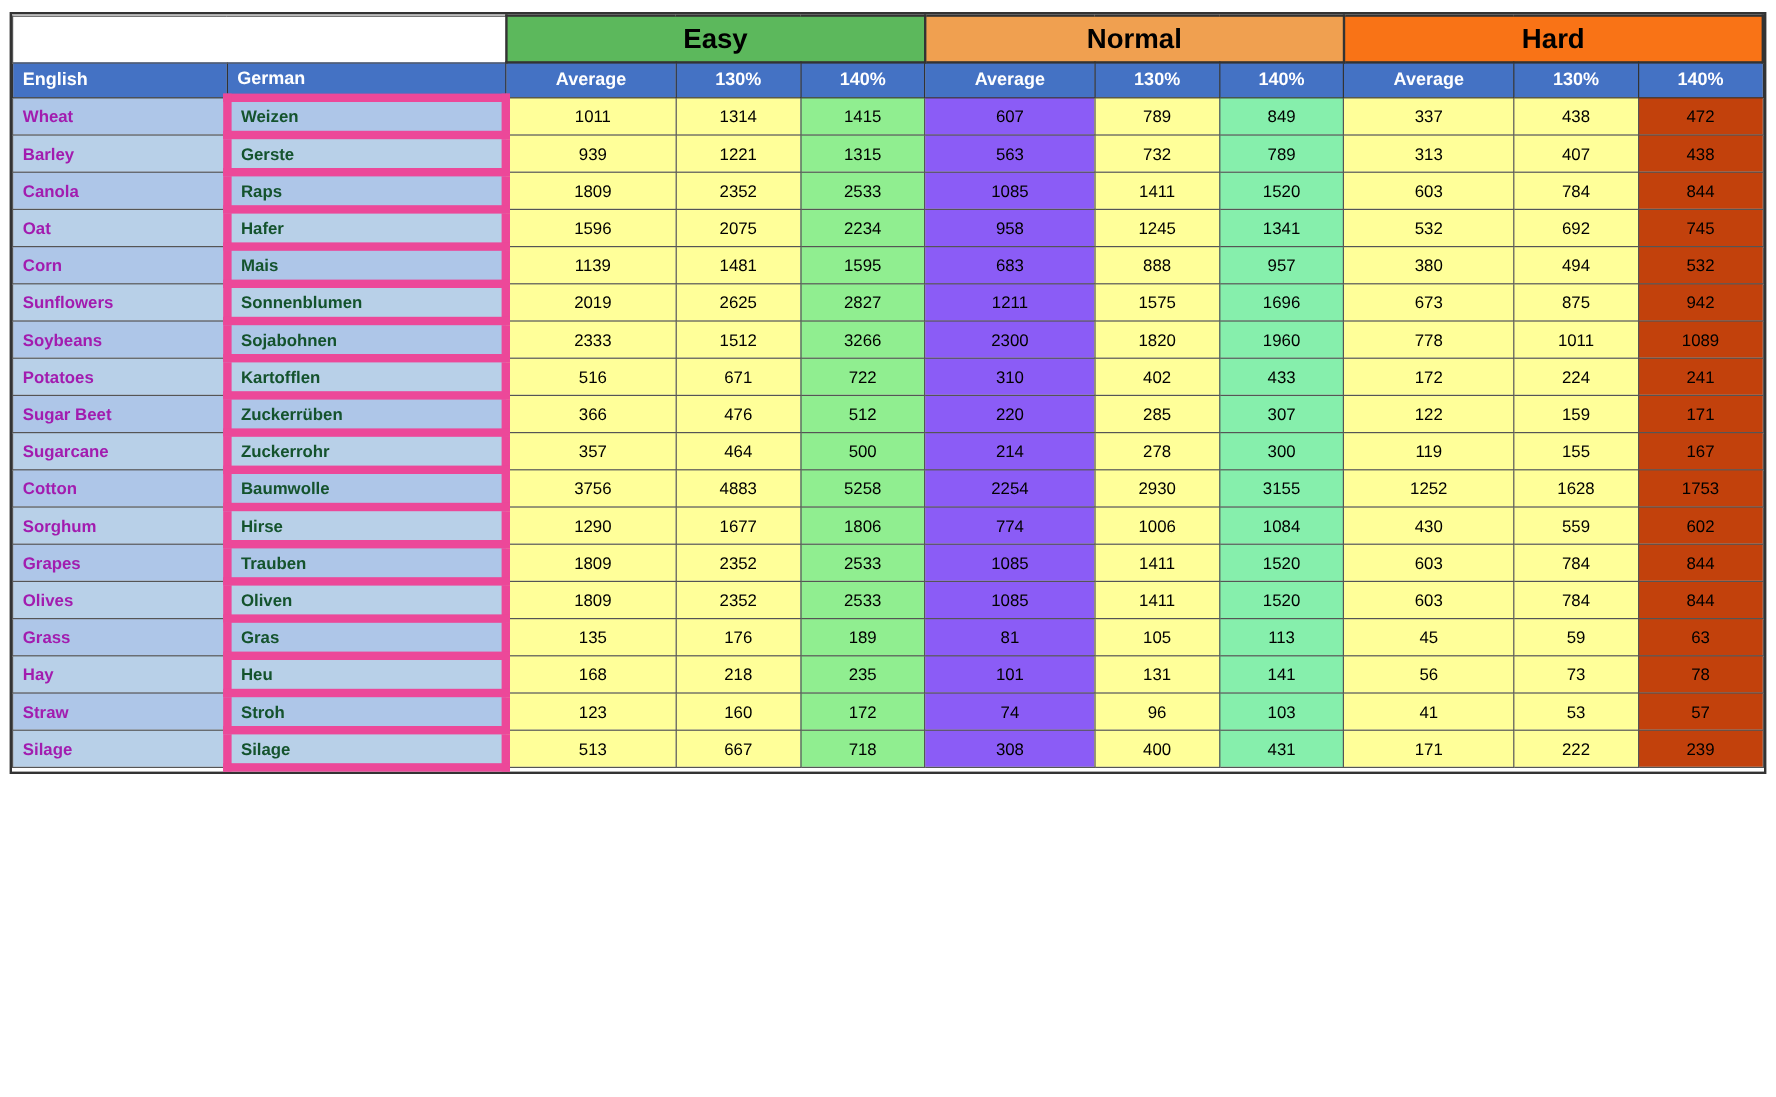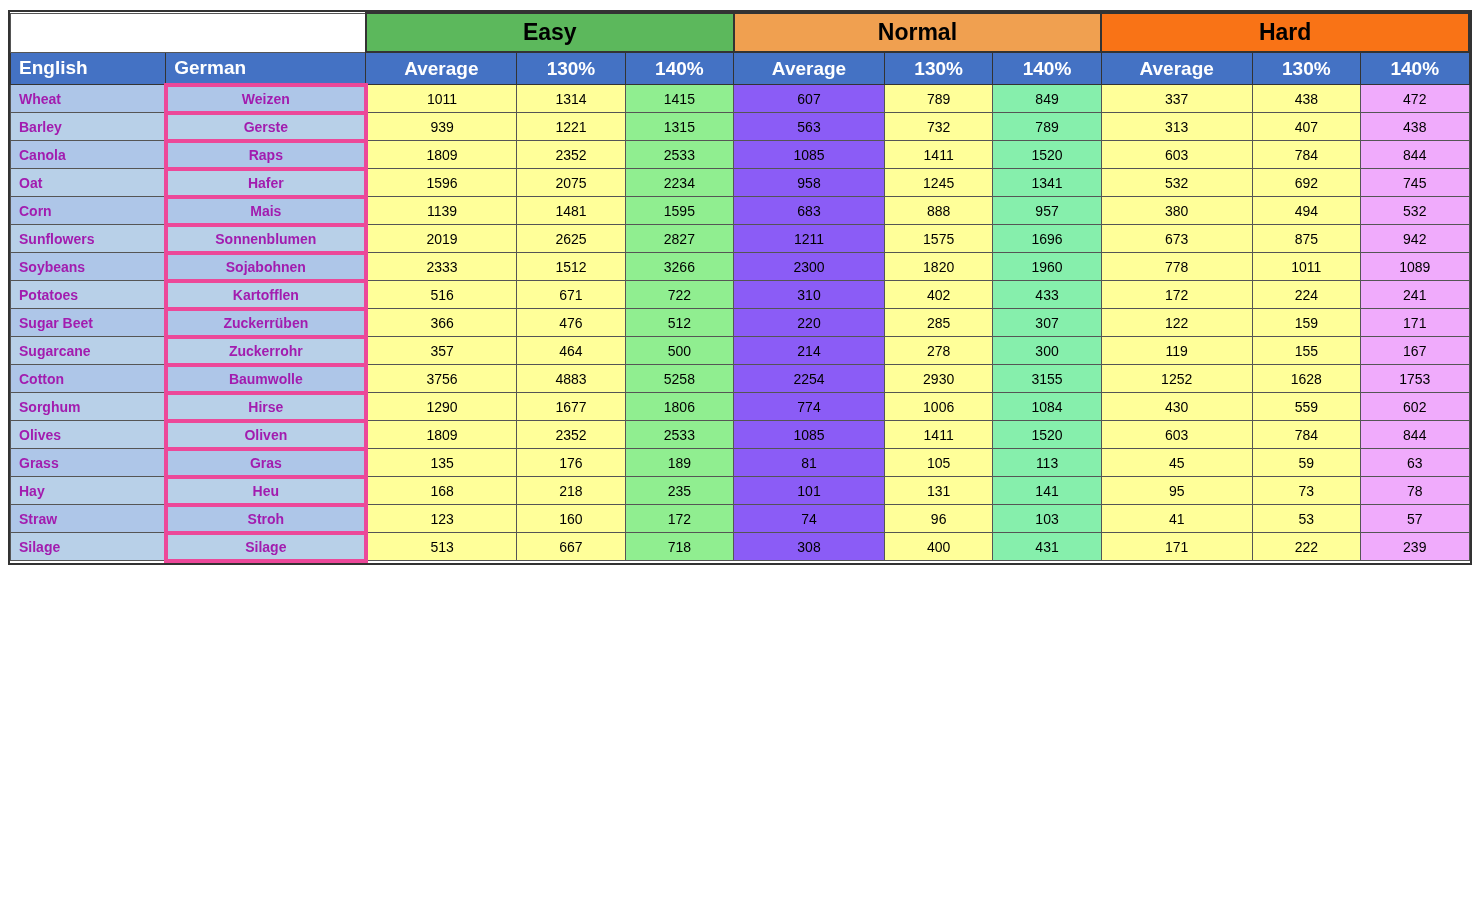--- a/index.html
+++ b/index.html
@@ -52,7 +52,7 @@
       background-color: #4472c4;
       color: #fff;
       font-weight: bold;
-      font-size: 19px;
+      font-size: 15px;
       border: 1px solid #333;
     }
     .th-english-german {

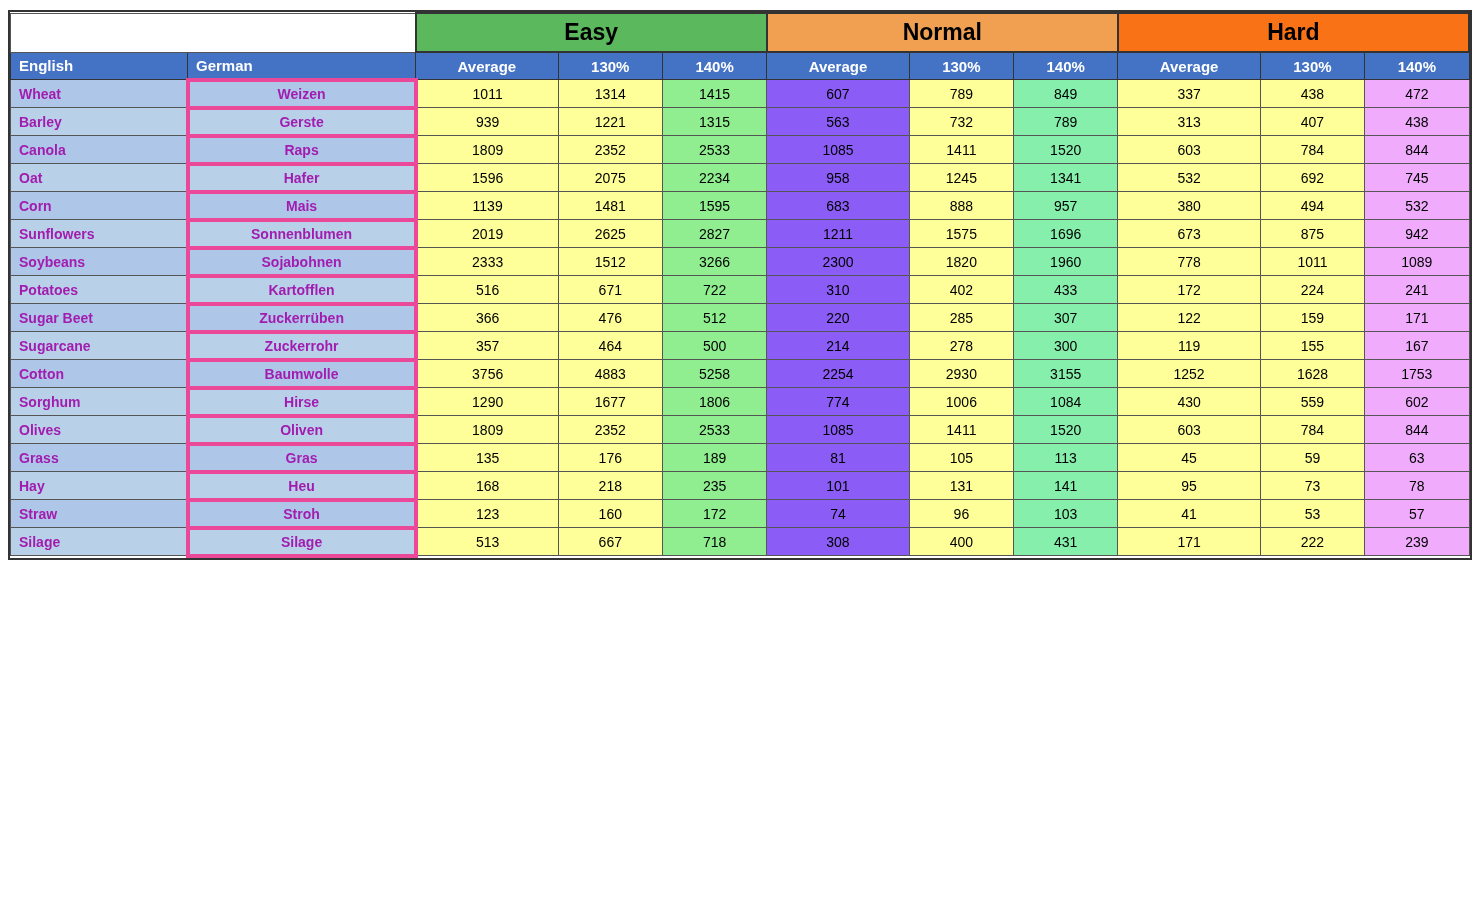--- a/index.html
+++ b/index.html
@@ -74,10 +74,10 @@
     }
     .td-german {
       background-color: #aec6e8;
-      color: #a21caf;
-      font-weight: bold;
-      text-align: center;
-      border: 4px solid #ec4899;
+      color: #14532d;
+      font-weight: bold;
+      text-align: left;
+      border: 7px solid #ec4899;
     }
     
     .td-easy-avg { background-color: #ffff99; }

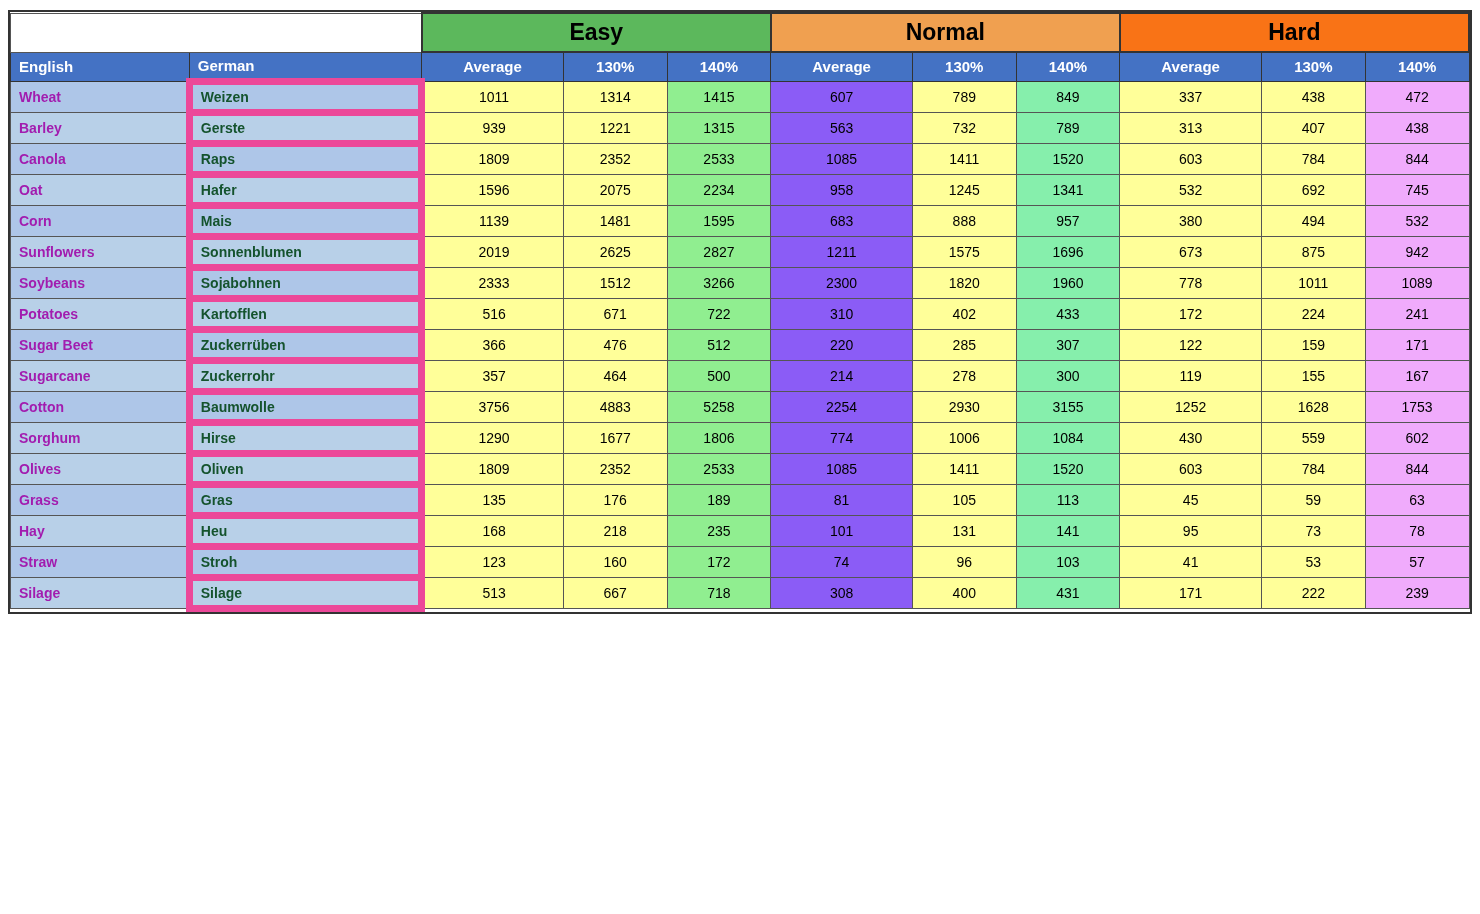--- a/index.html
+++ b/index.html
@@ -90,7 +90,7 @@
     
     .td-hard-avg { background-color: #ffff99; }
     .td-hard-130 { background-color: #ffff99; }
-    .td-hard-140 { background-color: #f0abfc; }
+    .td-hard-140 { background-color: #c2410c; }
 
     .empty-corner {
       background-color: #fff;

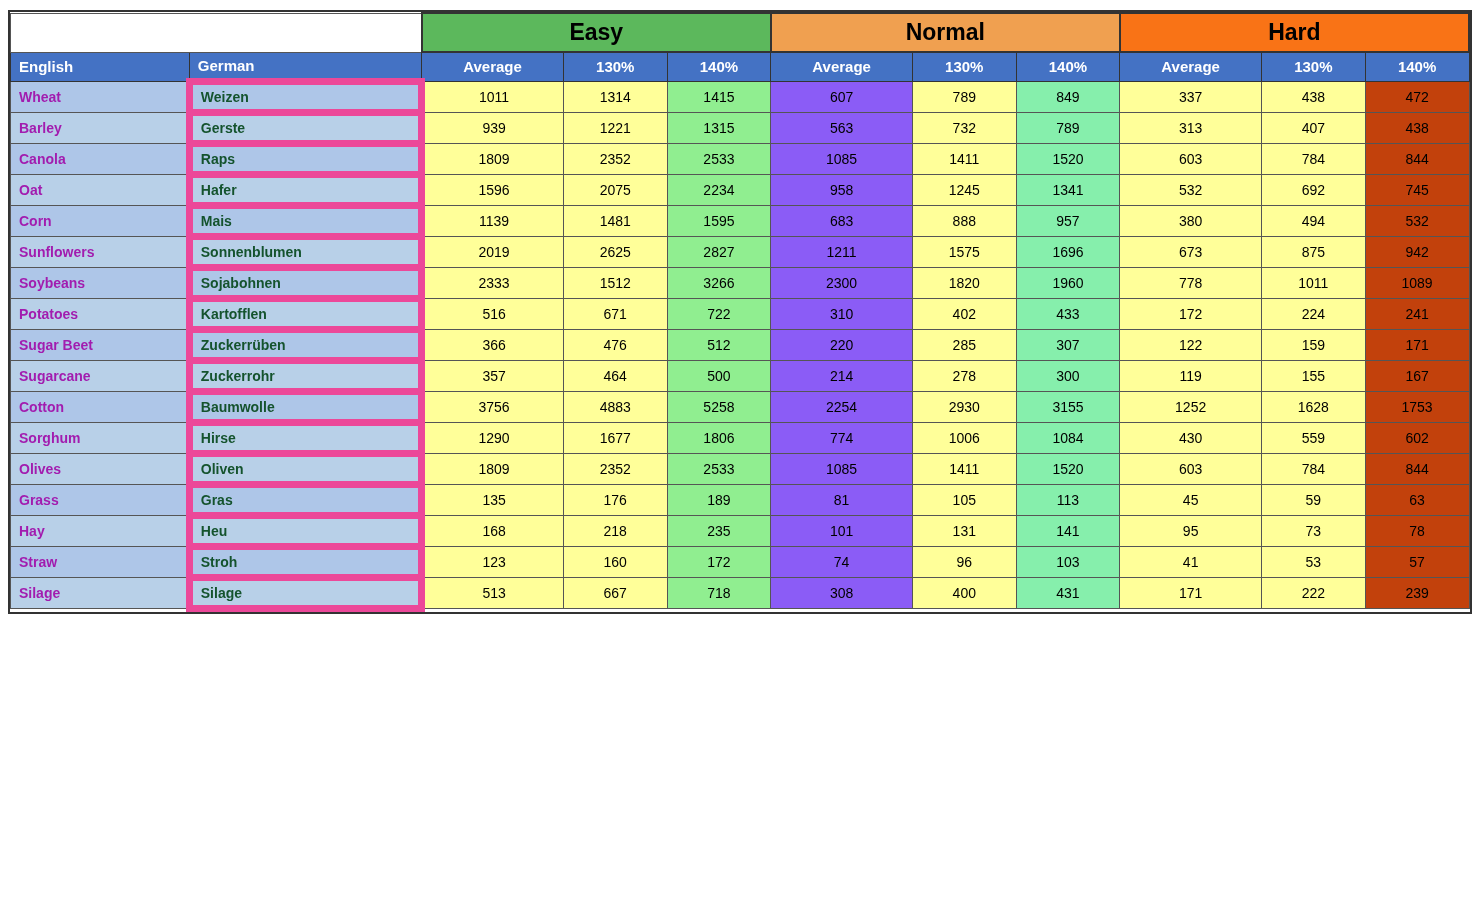--- a/index.html
+++ b/index.html
@@ -287,6 +287,19 @@
           <td class="td-hard-130">559</td>
           <td class="td-hard-140">602</td>
         </tr>
+        <tr class="data-row row-even">
+          <td class="td-english">Grapes</td>
+          <td class="td-german">Trauben</td>
+          <td class="td-easy-avg">1809</td>
+          <td class="td-easy-130">2352</td>
+          <td class="td-easy-140">2533</td>
+          <td class="td-normal-avg">1085</td>
+          <td class="td-normal-130">1411</td>
+          <td class="td-normal-140">1520</td>
+          <td class="td-hard-avg">603</td>
+          <td class="td-hard-130">784</td>
+          <td class="td-hard-140">844</td>
+        </tr>
         <tr class="data-row row-odd">
           <td class="td-english">Olives</td>
           <td class="td-german">Oliven</td>

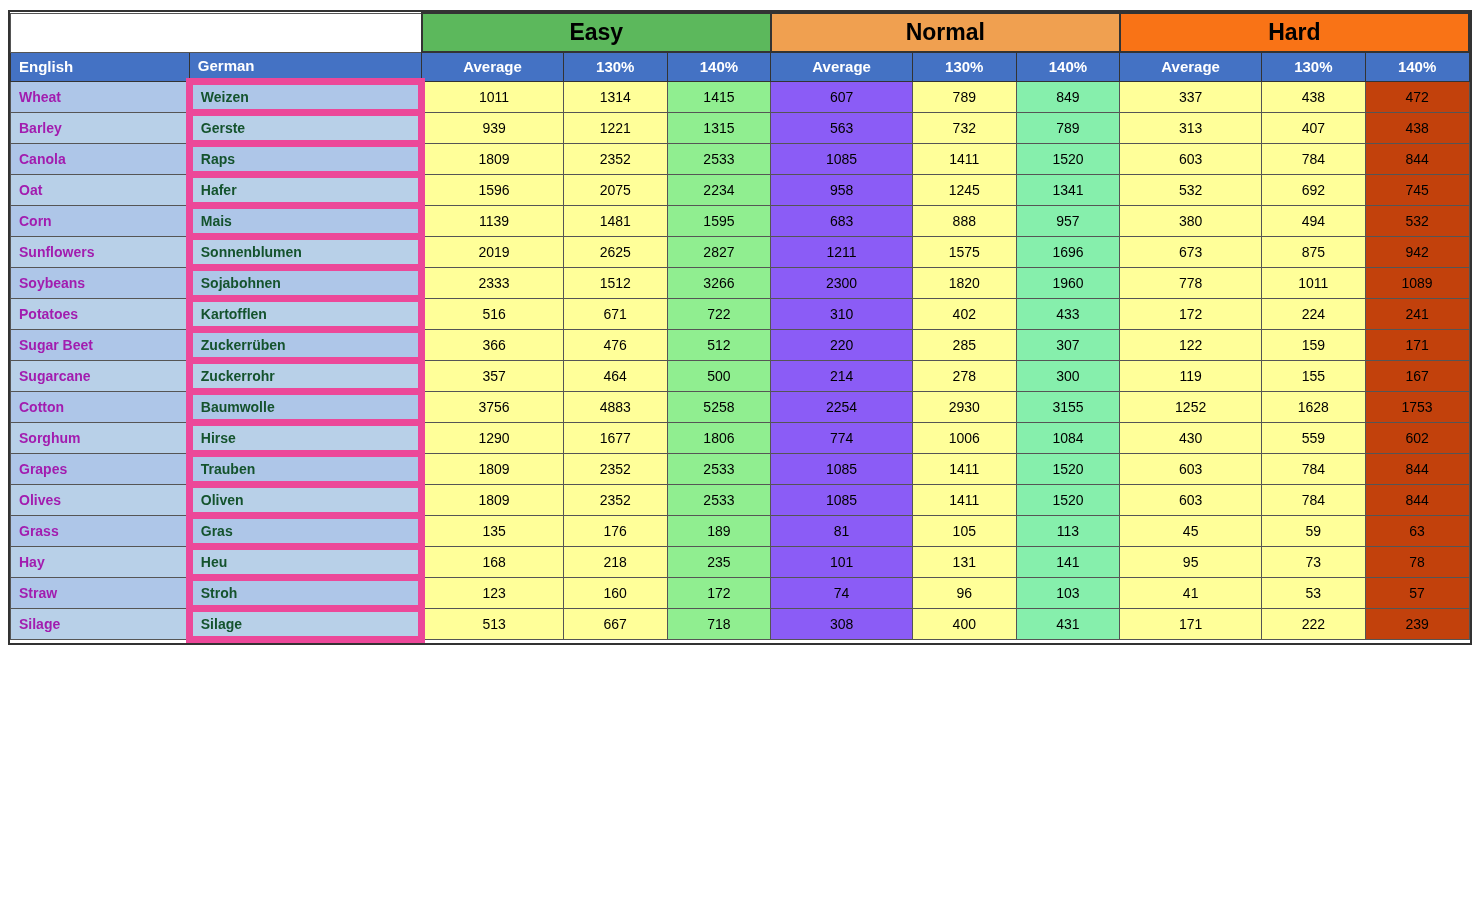--- a/index.html
+++ b/index.html
@@ -335,7 +335,7 @@
           <td class="td-normal-avg">101</td>
           <td class="td-normal-130">131</td>
           <td class="td-normal-140">141</td>
-          <td class="td-hard-avg">95</td>
+          <td class="td-hard-avg">56</td>
           <td class="td-hard-130">73</td>
           <td class="td-hard-140">78</td>
         </tr>

